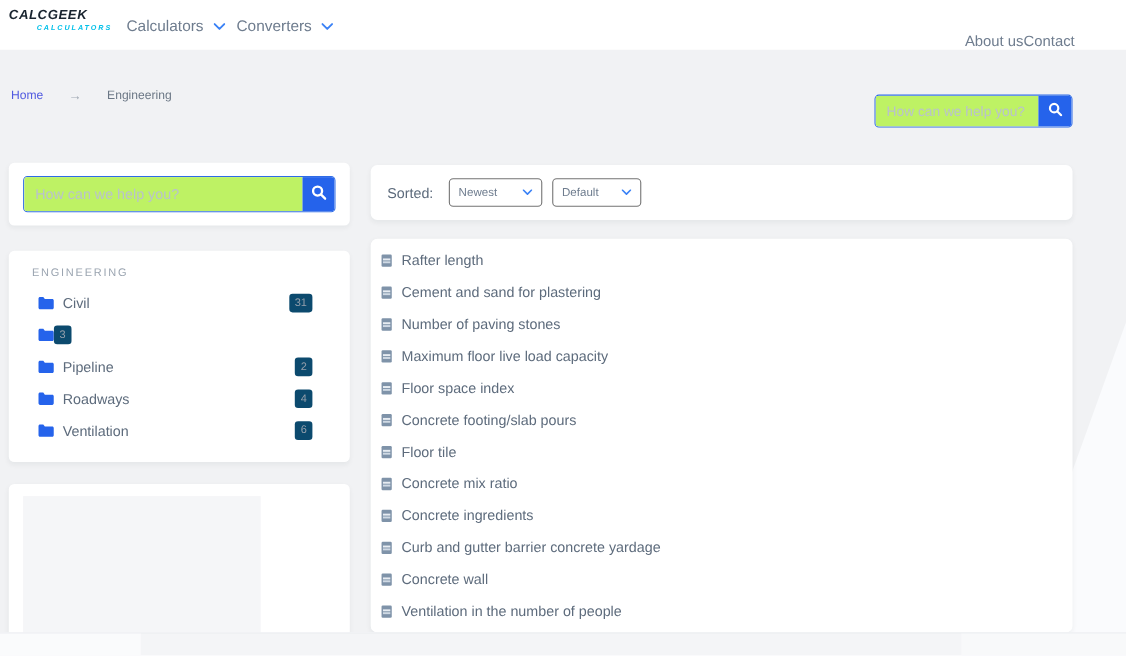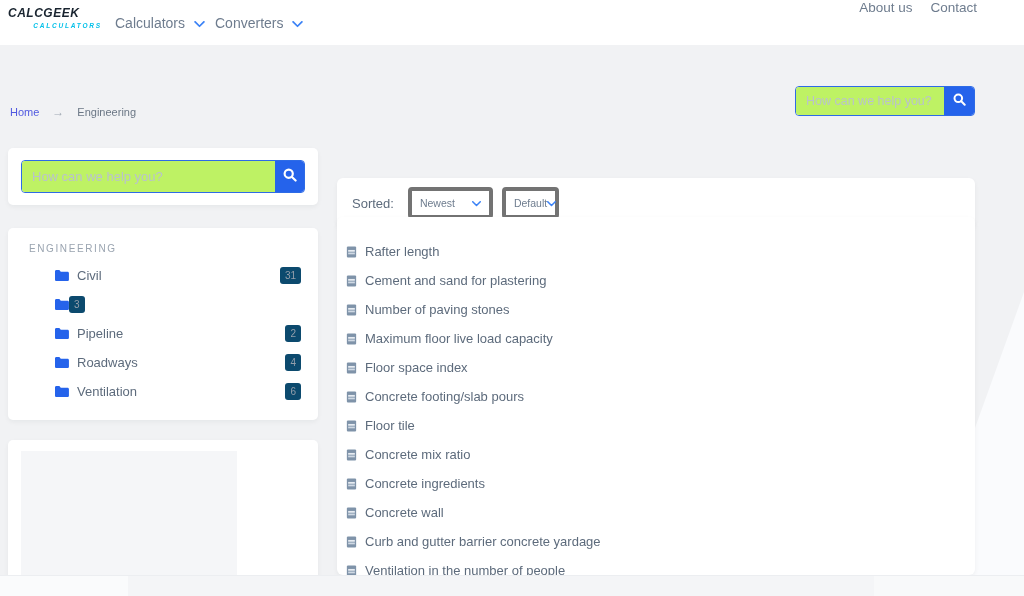--- a/index.html
+++ b/index.html
@@ -17,8 +17,8 @@
               font-size:14px; color:#6e7c8e; cursor:pointer; }
   .nav-calculators { left:115px; }
   .nav-converters { left:215px; }
-  .header-links { position:absolute; right:47px; top:0; height:45px; display:flex; gap:18px;
-                  align-items:flex-start; font-size:13.5px; color:#6e7c8e; }
+  .header-links { position:absolute; right:47px; top:0; height:45px; display:flex; 
+                  align-items:flex-end; font-size:13.5px; color:#6e7c8e; }
   .header-link { cursor:pointer; }
 
   

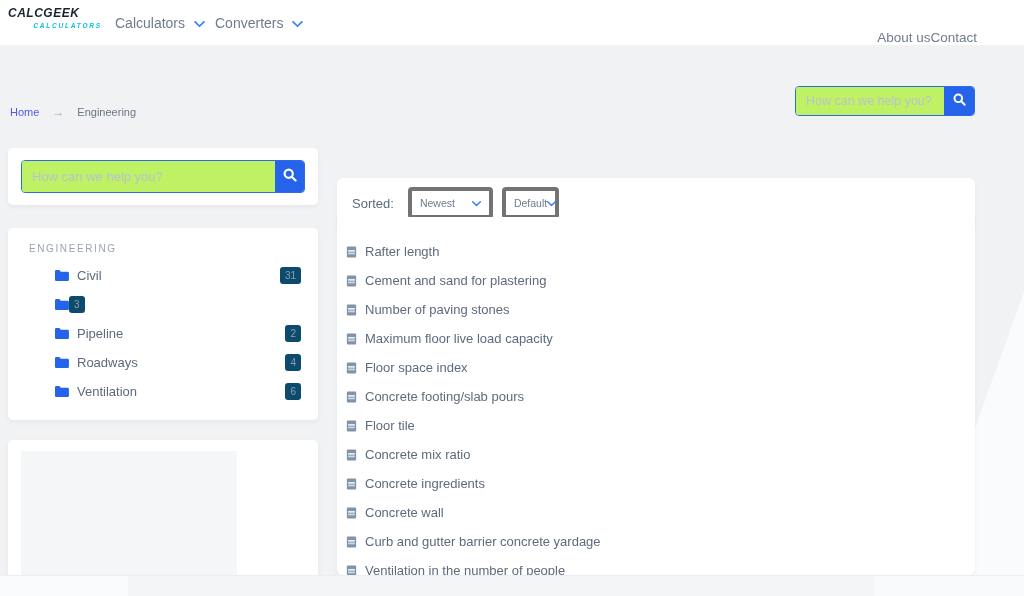--- a/index.html
+++ b/index.html
@@ -27,8 +27,8 @@
   .swoosh { position:absolute; left:922px; top:247px; width:102px; height:283px;
             background:#fafbfd; clip-path:polygon(100% 0, 100% 100%, 0 100%); }
 
-  .breadcrumb { position:absolute; left:10px; top:60px; font-size:11px; display:flex;
-                gap:13px; align-items:center;justify-content:space-between; }
+  .breadcrumb { position:absolute; left:10px; top:35px; font-size:11px; display:flex;
+                gap:23px; align-items:center;justify-content:space-between; }
   .bc-home { color:#5059e0; cursor:pointer; }
   .bc-sep  { color:#a2aab4; font-size:12px; }
   .bc-cur  { color:#6b7785; }

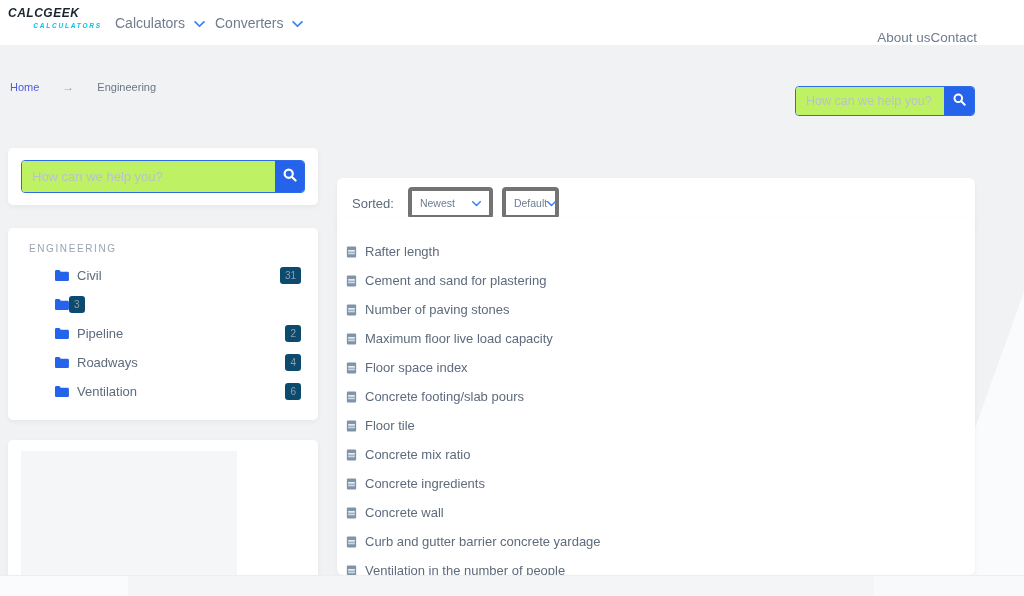--- a/index.html
+++ b/index.html
@@ -66,7 +66,7 @@
   .promo-placeholder { width:216px; height:170px; background:#f5f6f8; }
 
   .card-sort { left:337px; top:105px; width:638px; height:50px; display:flex;
-               align-items:center; padding-left:15px; border-radius:6px;margin-top:28px; }
+               align-items:center; padding-left:15px; border-radius:6px; }
   .sort-label { font-size:13px; color:#5d6b7c; margin-right:14px; }
   .select { display:flex; align-items:center; justify-content:space-between;
             border:4px solid #737373; border-radius:4px; height:22px; padding:12px 8px;

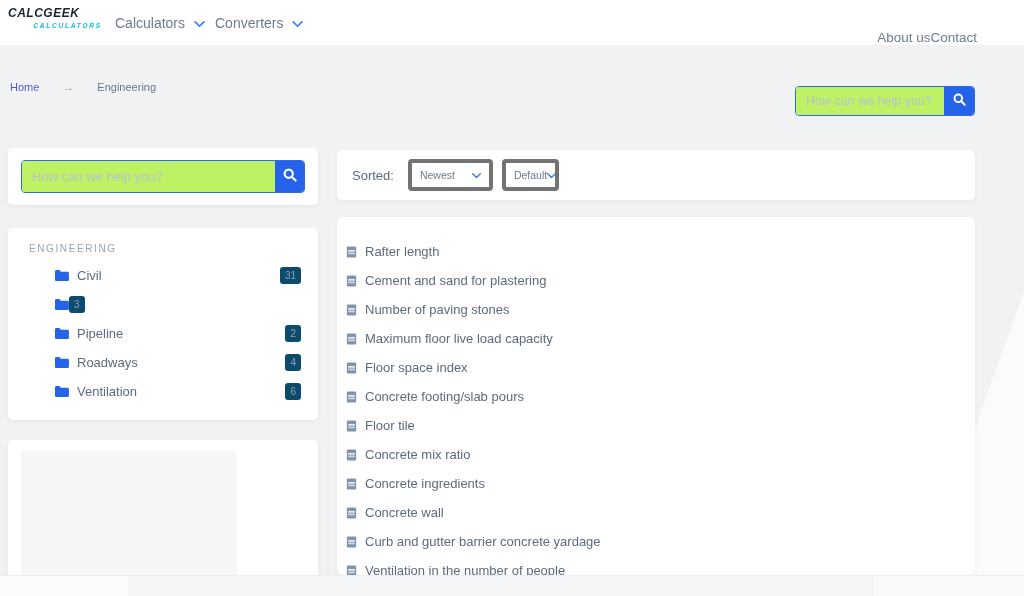--- a/index.html
+++ b/index.html
@@ -69,7 +69,7 @@
                align-items:center; padding-left:15px; border-radius:6px; }
   .sort-label { font-size:13px; color:#5d6b7c; margin-right:14px; }
   .select { display:flex; align-items:center; justify-content:space-between;
-            border:4px solid #737373; border-radius:4px; height:22px; padding:12px 8px;
+            border:1px solid #737373; border-radius:4px; height:22px; padding:12px 8px;
             font-size:10.5px; color:#6e7c8e; background:#fff; cursor:pointer; margin-right:9px; }
   .select-newest { width:85px; }
   .select-default { width:57px; }

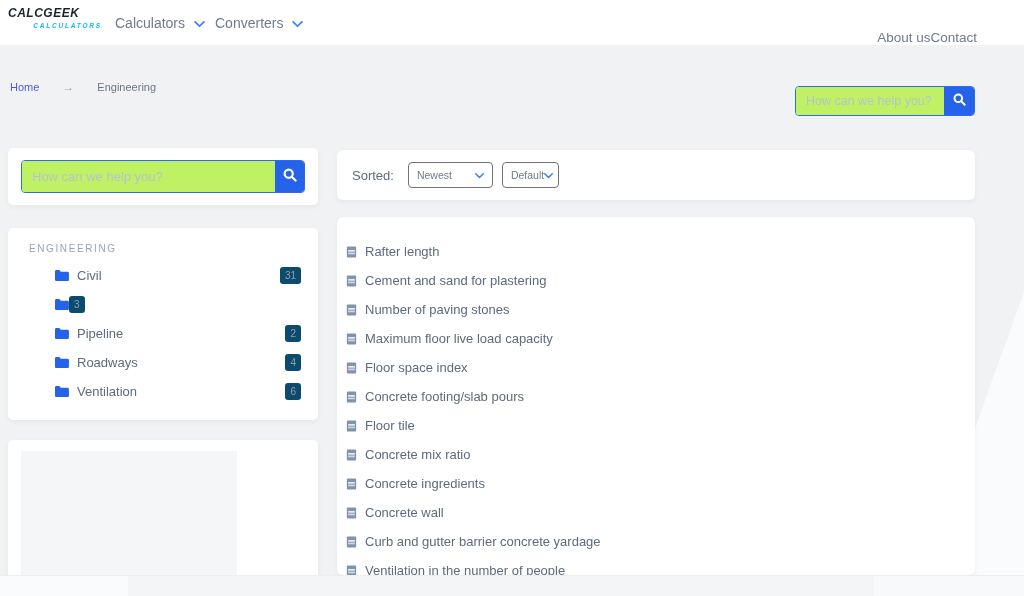--- a/index.html
+++ b/index.html
@@ -72,7 +72,7 @@
             border:1px solid #737373; border-radius:4px; height:22px; padding:12px 8px;
             font-size:10.5px; color:#6e7c8e; background:#fff; cursor:pointer; margin-right:9px; }
   .select-newest { width:85px; }
-  .select-default { width:57px; }
+  .select-default { width:81px; }
 
   .card-list { left:337px; top:172px; width:638px; height:358px; padding-top:20px;
                border-radius:6px; overflow:hidden; }

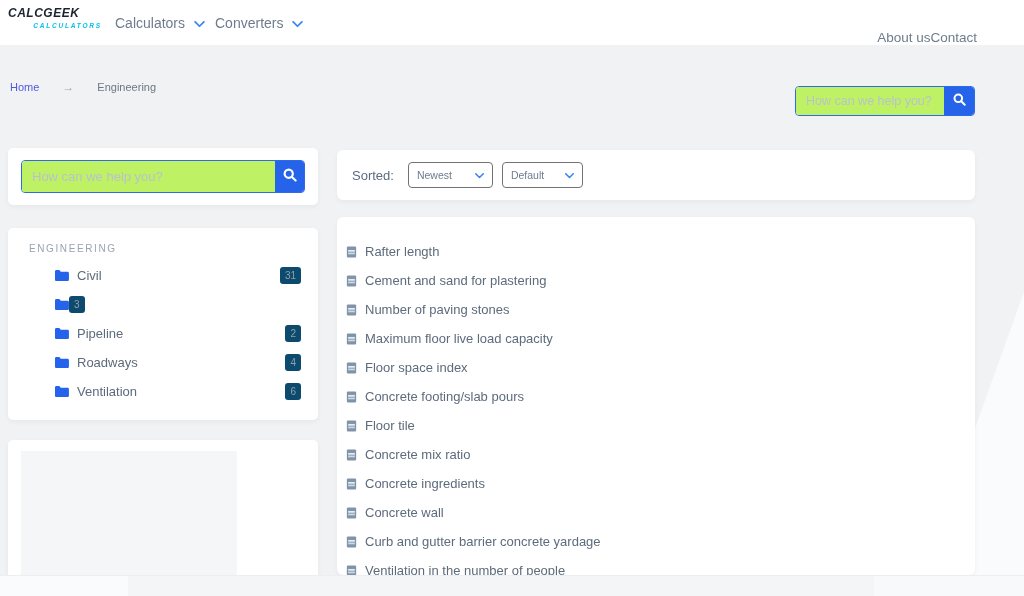--- a/index.html
+++ b/index.html
@@ -74,7 +74,7 @@
   .select-newest { width:85px; }
   .select-default { width:81px; }
 
-  .card-list { left:337px; top:172px; width:638px; height:358px; padding-top:20px;
+  .card-list { left:337px; top:172px; width:638px; height:358px; padding-top:5px;
                border-radius:6px; overflow:hidden; }
   .calc-row { height:29px; display:flex; align-items:center; padding-left:8px; cursor:pointer; }
   .calc-icon { width:13px; height:14px; display:flex; flex:0 0 auto; }

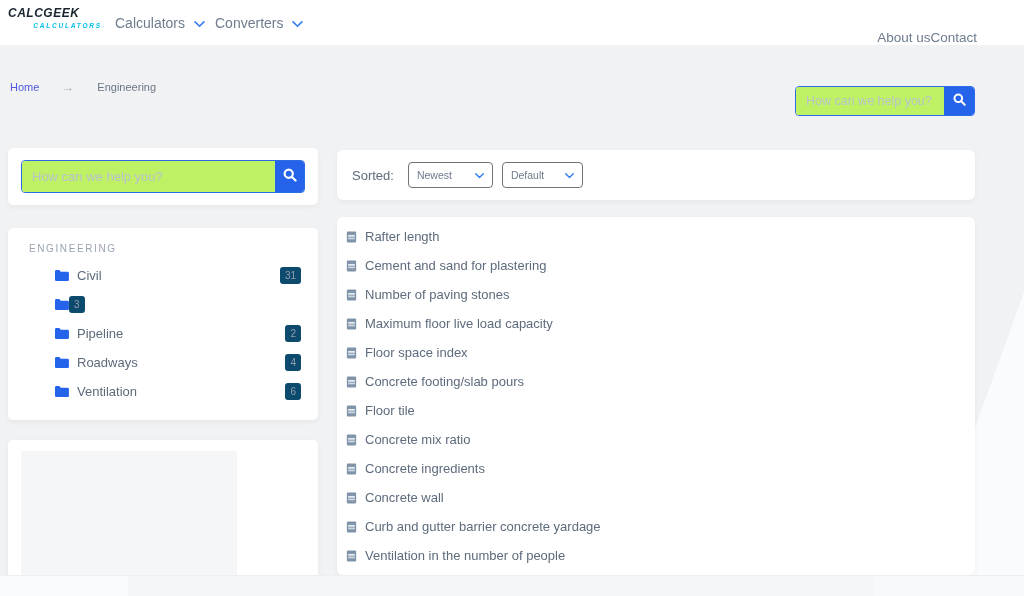--- a/index.html
+++ b/index.html
@@ -56,7 +56,7 @@
   .card-cats { left:8px; top:183px; width:310px; height:192px; }
   .cats-title { padding:15px 0 0 21px; font-size:10px; letter-spacing:1.6px; color:#9aa4b0; }
   .cat-list { margin-top:7px; }
-  .cat-row { height:29px; display:flex; align-items:center; padding:0 17px 0 26px; cursor:pointer;margin-left:20px; }
+  .cat-row { height:29px; display:flex; align-items:center; padding:0 34px 0 26px; cursor:pointer; }
   .cat-icon { width:15px; height:13px; display:flex; flex:0 0 auto; }
   .cat-label { margin-left:8px; font-size:13px; color:#5d6b7c; flex:1; }
   .cat-count { background:#0c4a6e; color:#959fab; font-size:10px; border-radius:3px;

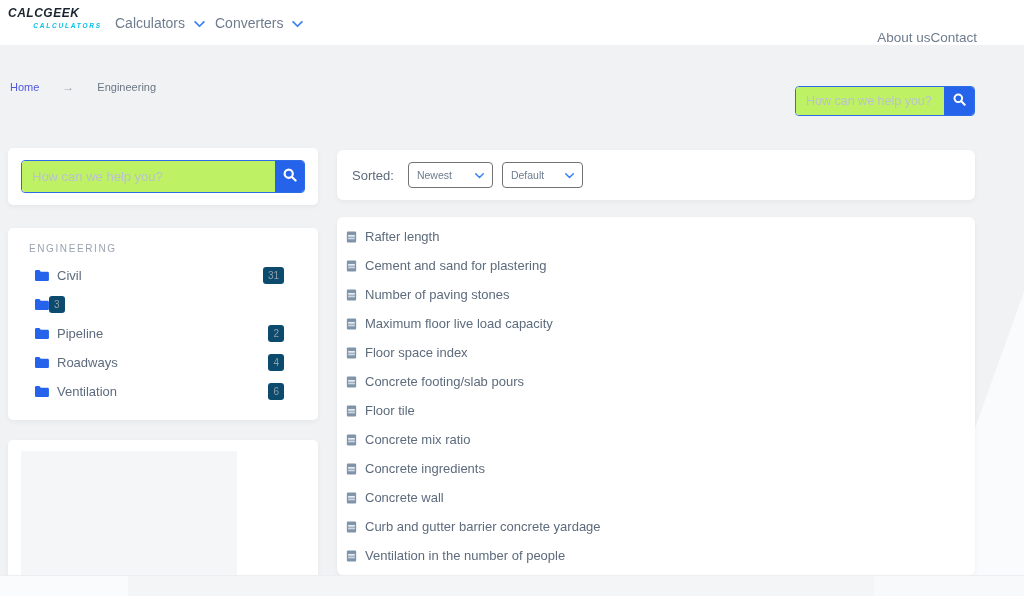--- a/index.html
+++ b/index.html
@@ -326,17 +326,17 @@
             <rect x="3.4" y="7.6" width="7.2" height="1.9" fill="#cfd9e4"></rect>
           </svg>
         </span>
+      <span class="calc-label">Curb and gutter barrier concrete yardage</span>
+    </div>
+    <div class="calc-row">
+      <span class="calc-icon">
+          <svg width="13" height="14" viewBox="0 0 14 14">
+            <rect x="2" y="1" width="10" height="12" rx="1.2" fill="#7f93a9"></rect>
+            <rect x="3.4" y="4.8" width="7.2" height="1.9" fill="#e7ecf2"></rect>
+            <rect x="3.4" y="7.6" width="7.2" height="1.9" fill="#cfd9e4"></rect>
+          </svg>
+        </span>
       <span class="calc-label">Concrete wall</span>
-    </div>
-    <div class="calc-row">
-      <span class="calc-icon">
-          <svg width="13" height="14" viewBox="0 0 14 14">
-            <rect x="2" y="1" width="10" height="12" rx="1.2" fill="#7f93a9"></rect>
-            <rect x="3.4" y="4.8" width="7.2" height="1.9" fill="#e7ecf2"></rect>
-            <rect x="3.4" y="7.6" width="7.2" height="1.9" fill="#cfd9e4"></rect>
-          </svg>
-        </span>
-      <span class="calc-label">Curb and gutter barrier concrete yardage</span>
     </div>
     <div class="calc-row">
       <span class="calc-icon">

